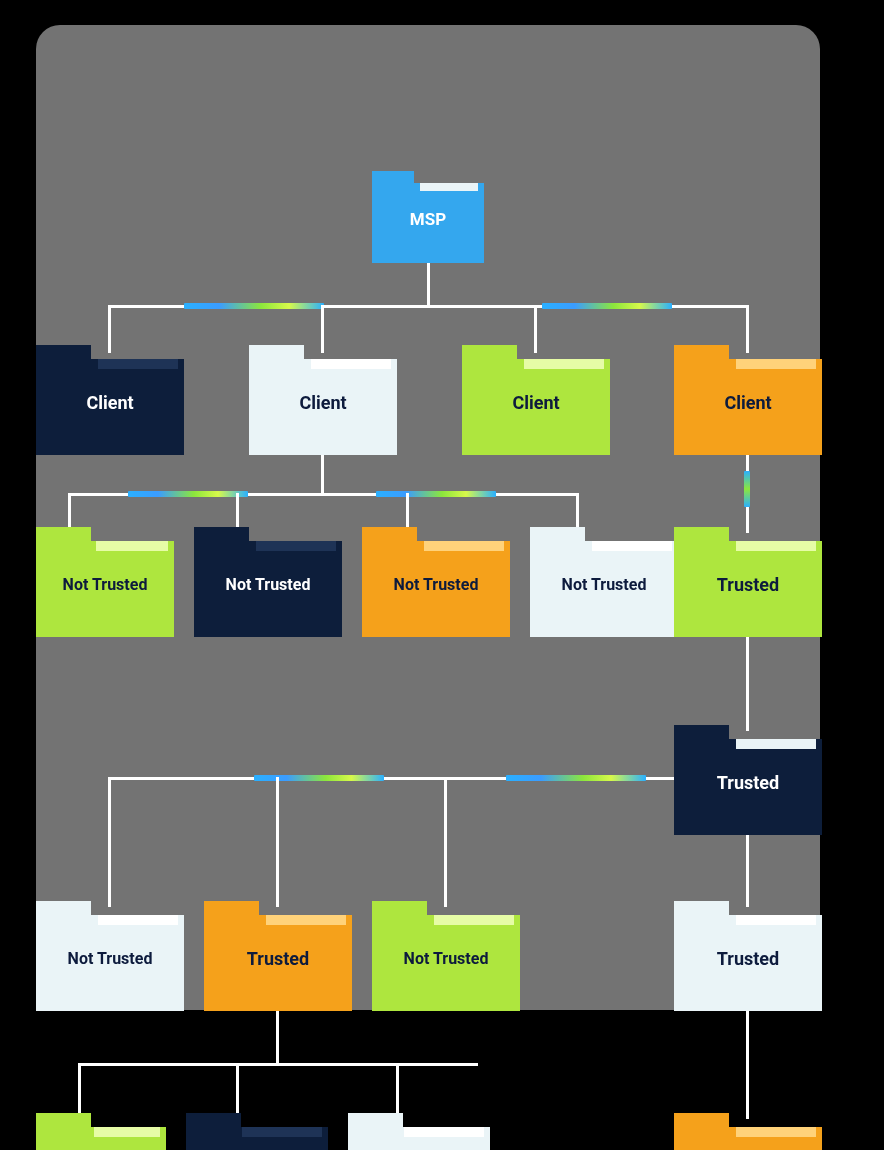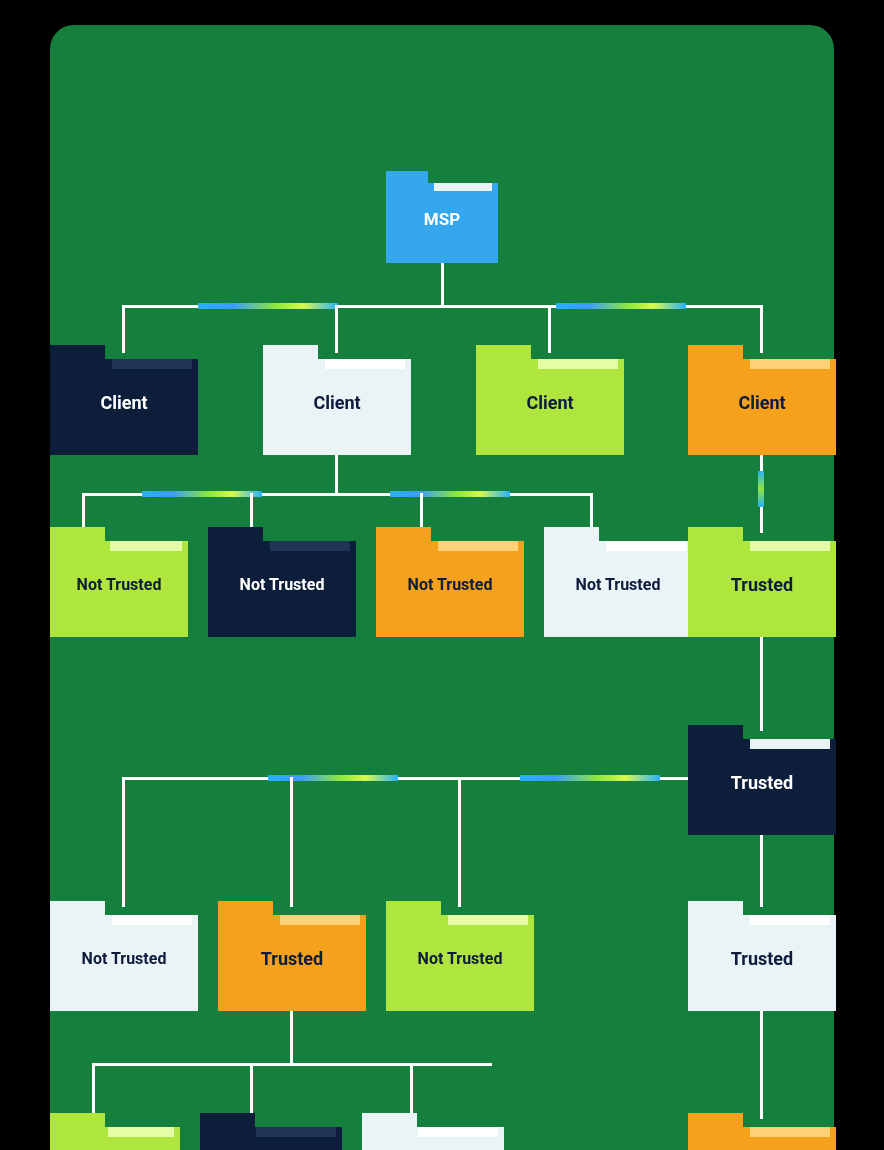--- a/index.html
+++ b/index.html
@@ -11,9 +11,9 @@
   }
   .panel{
     position:absolute;
-    left:50px;top:25px;
-    width:784px;height:1125px;
-    background:#15803d;
+    left:36px;top:25px;
+    width:784px;height:985px;
+    background:#737373;
     border-radius:24px 24px 0 0;
   }
   

